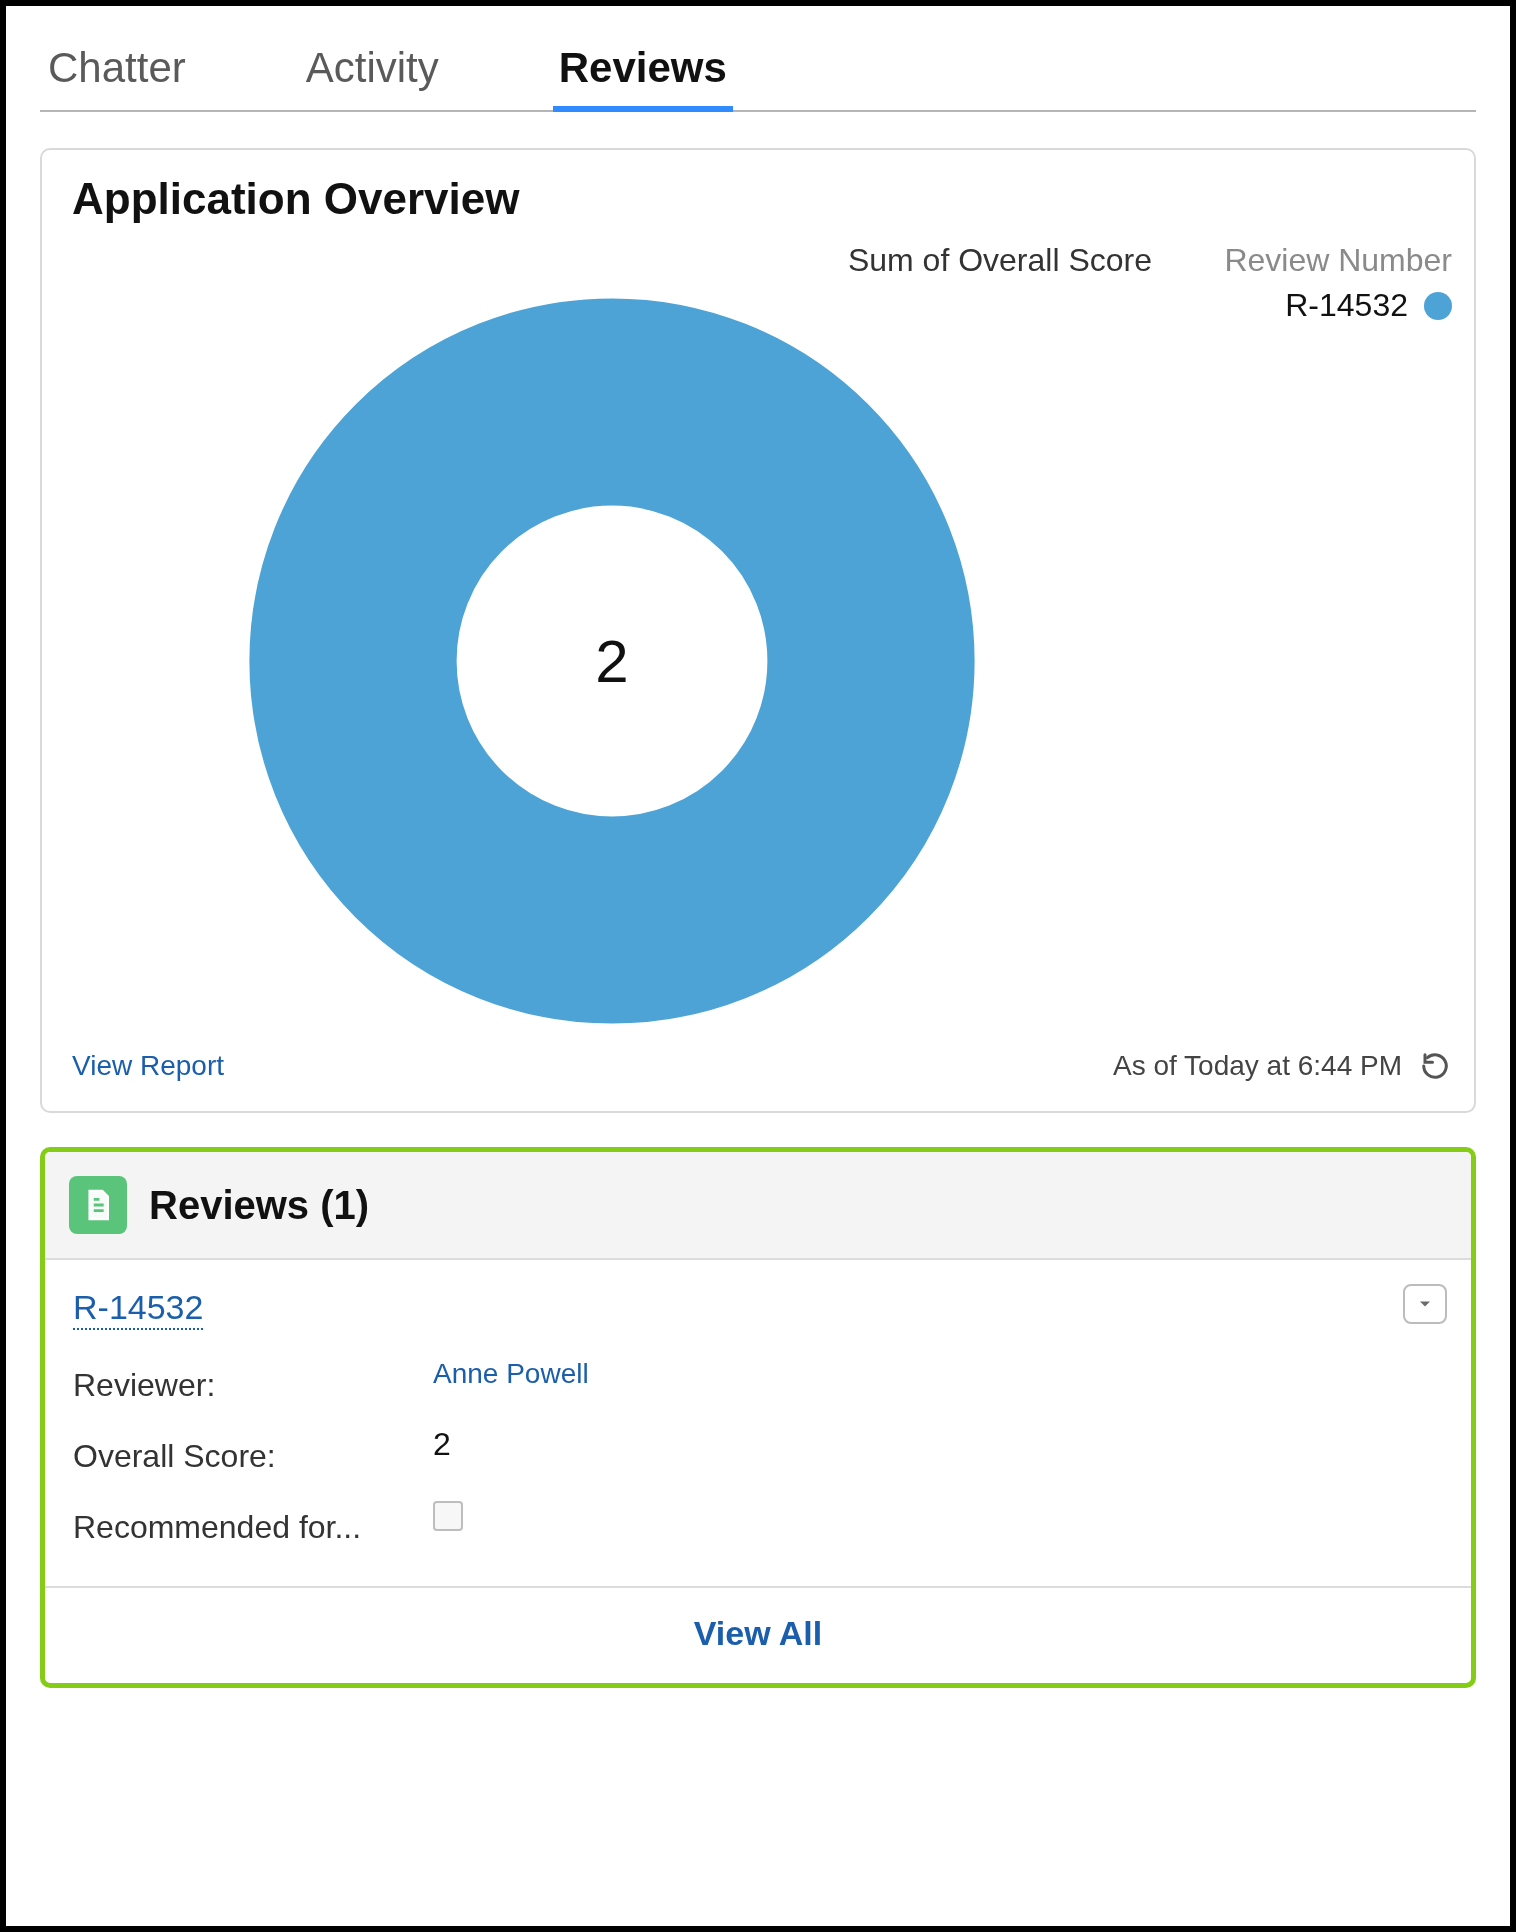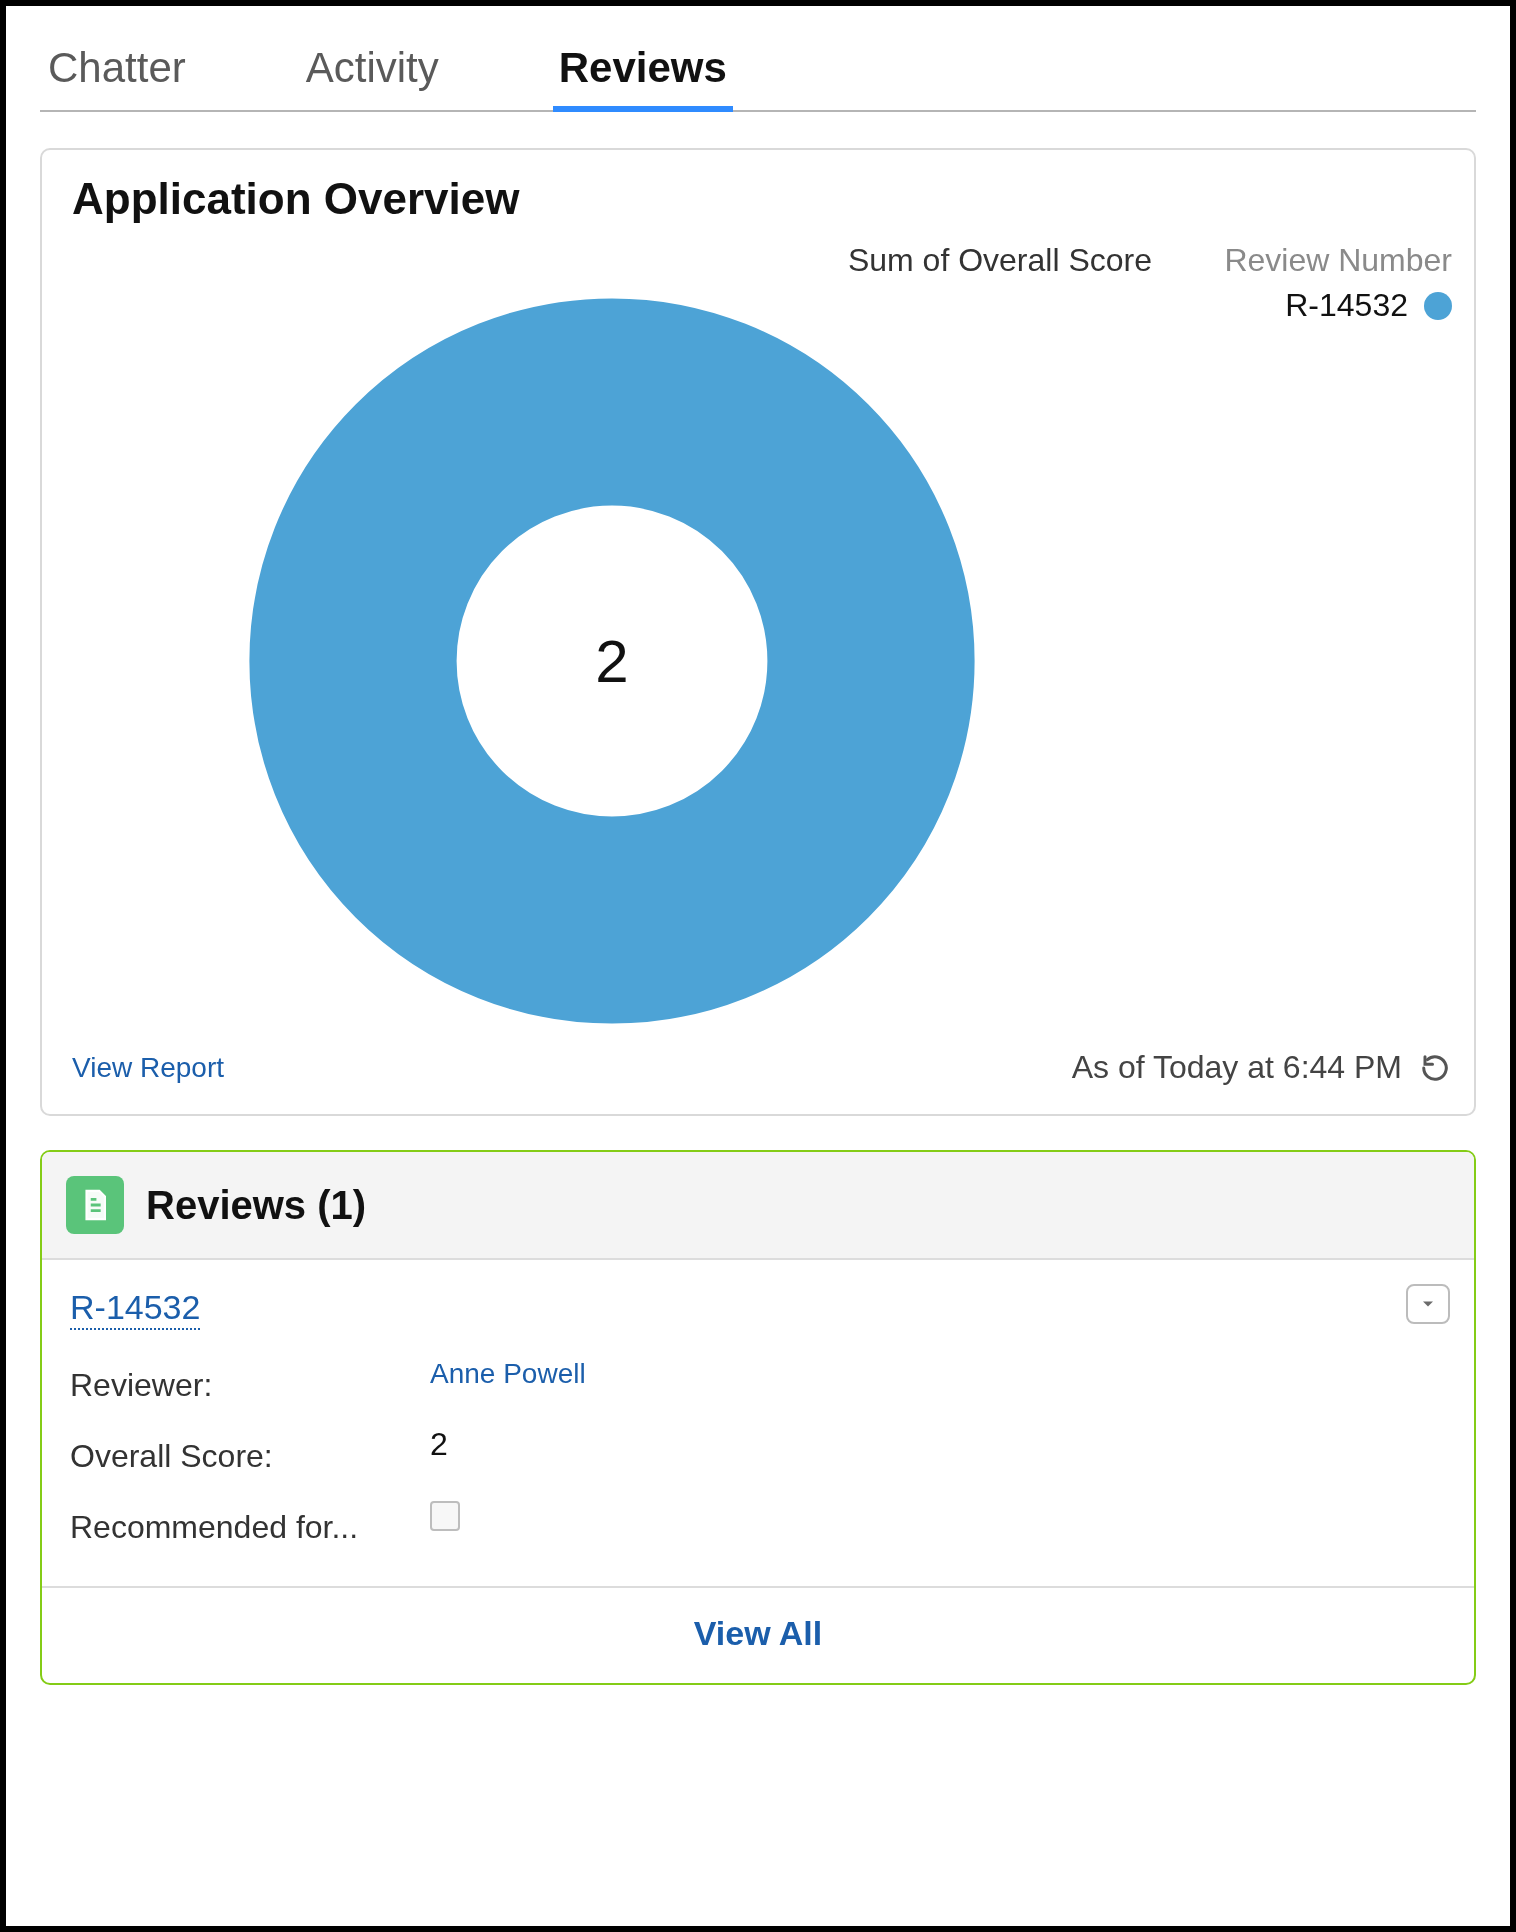--- a/index.html
+++ b/index.html
@@ -134,7 +134,7 @@
   }
   .asof {
     color: #444;
-    font-size: 32px;
+    font-size: 28px;
   }
   .refresh-icon {
     width: 34px; height: 34px;

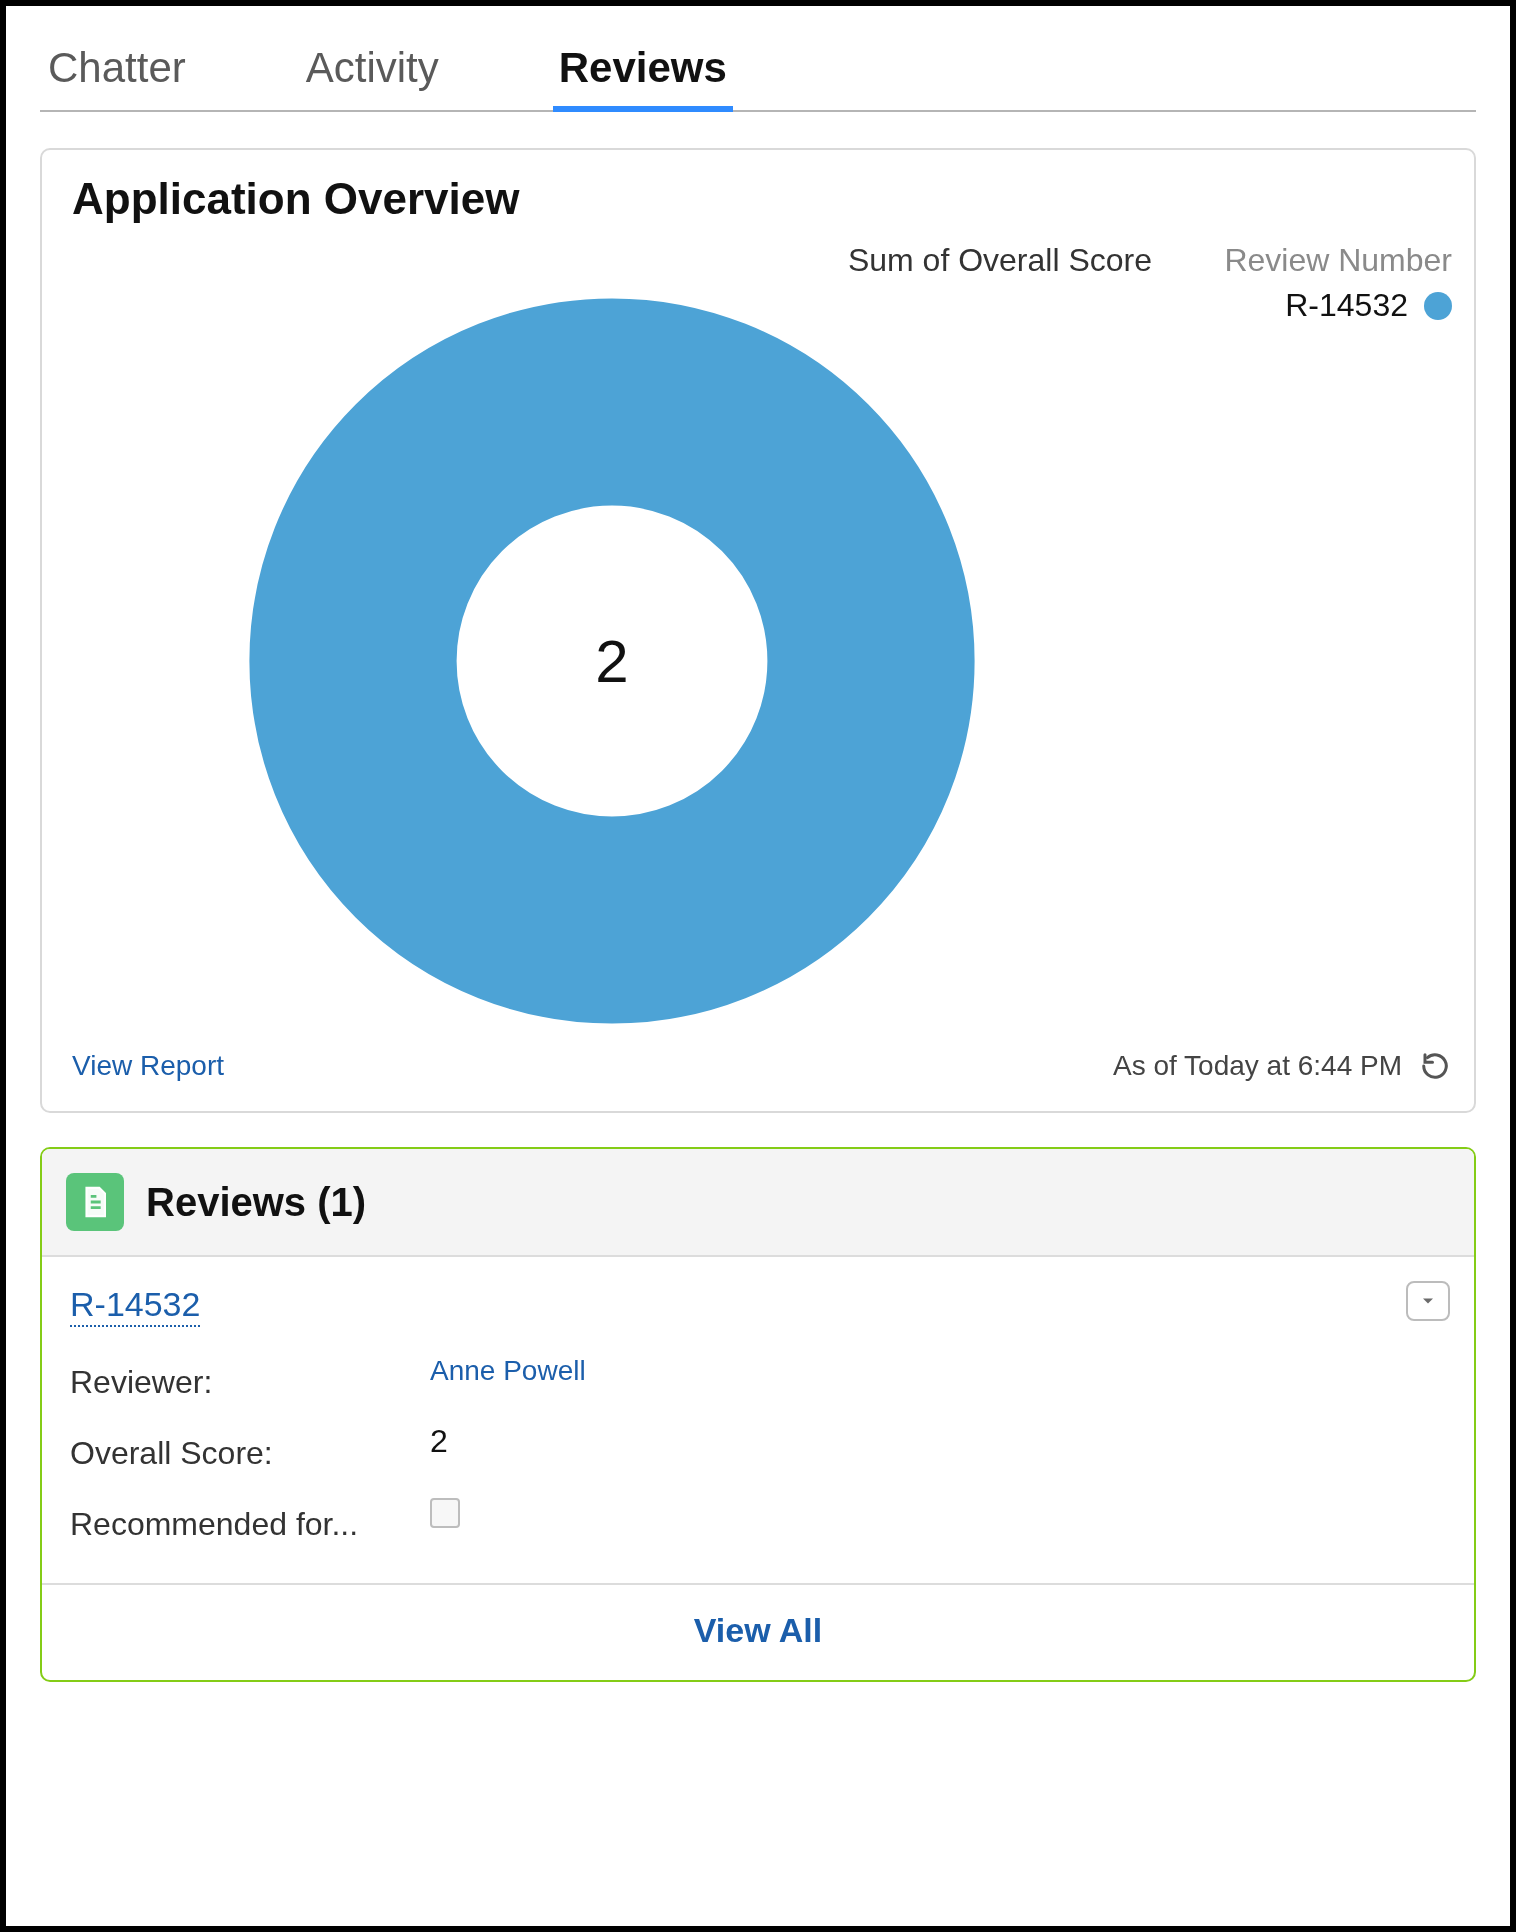--- a/index.html
+++ b/index.html
@@ -147,7 +147,7 @@
   
   .related {
     margin-top: 34px;
-    border: 2px solid #84cc16;
+    border: 5px solid #84cc16;
     border-radius: 10px;
     background: #fff;
     overflow: hidden;

